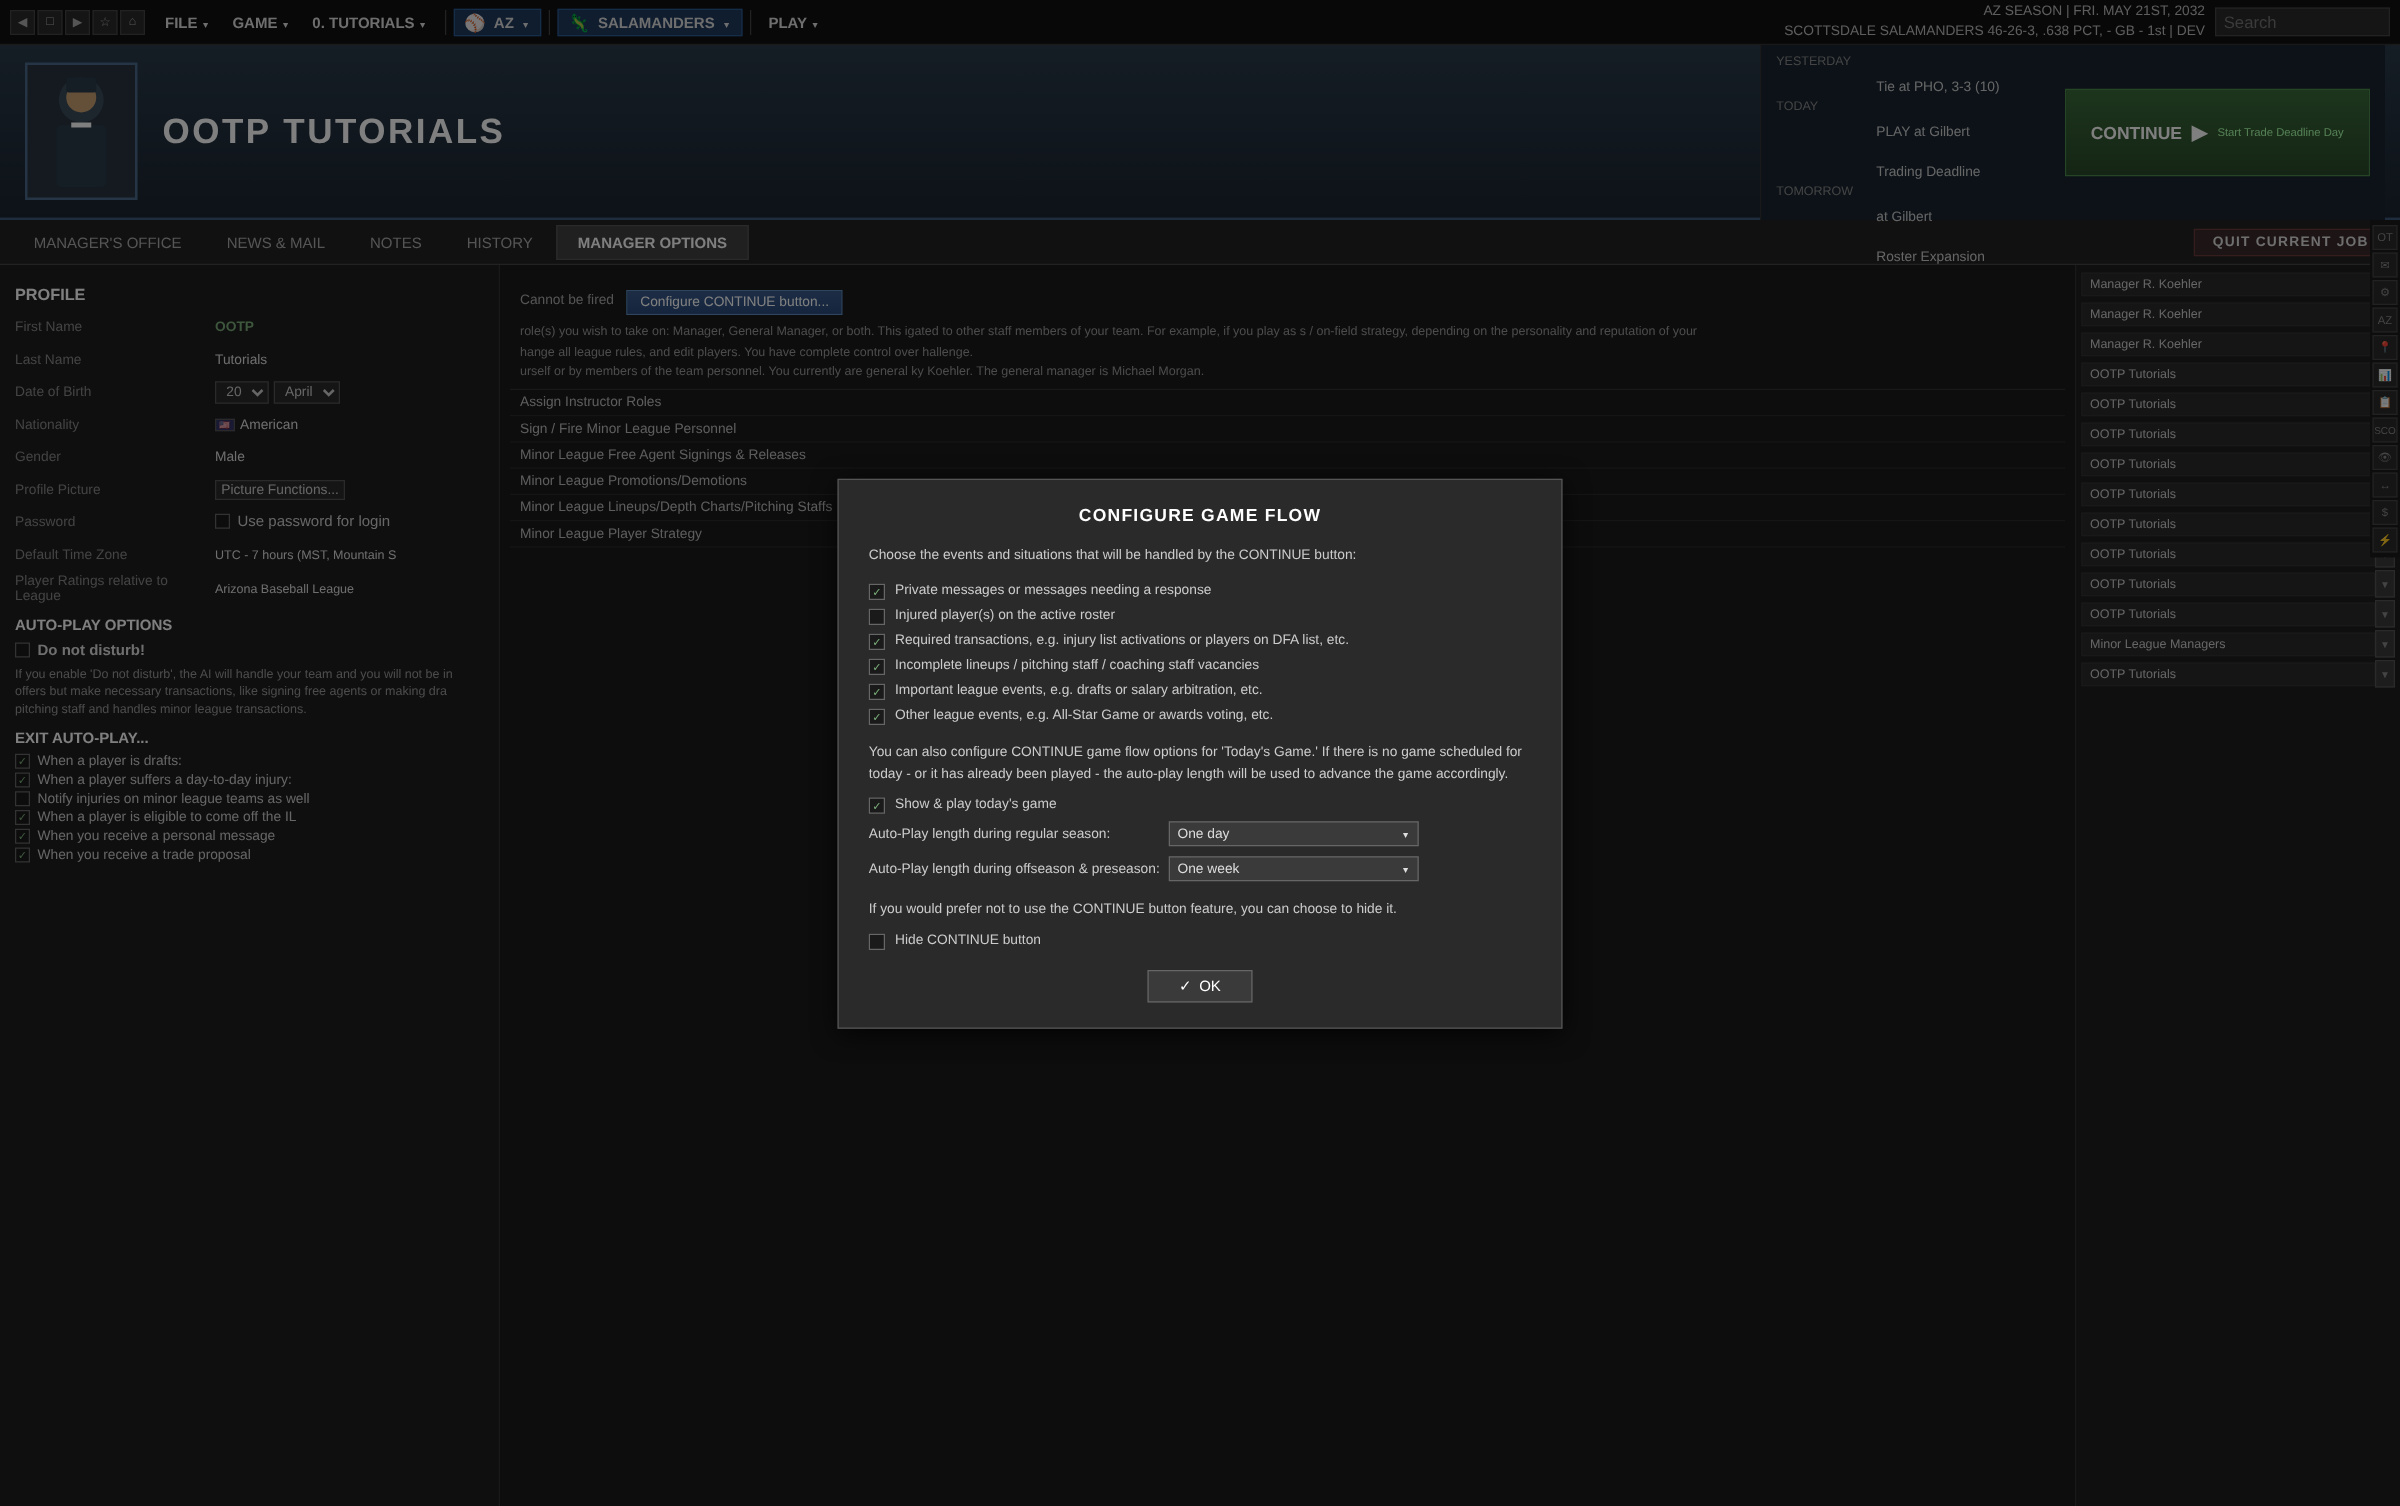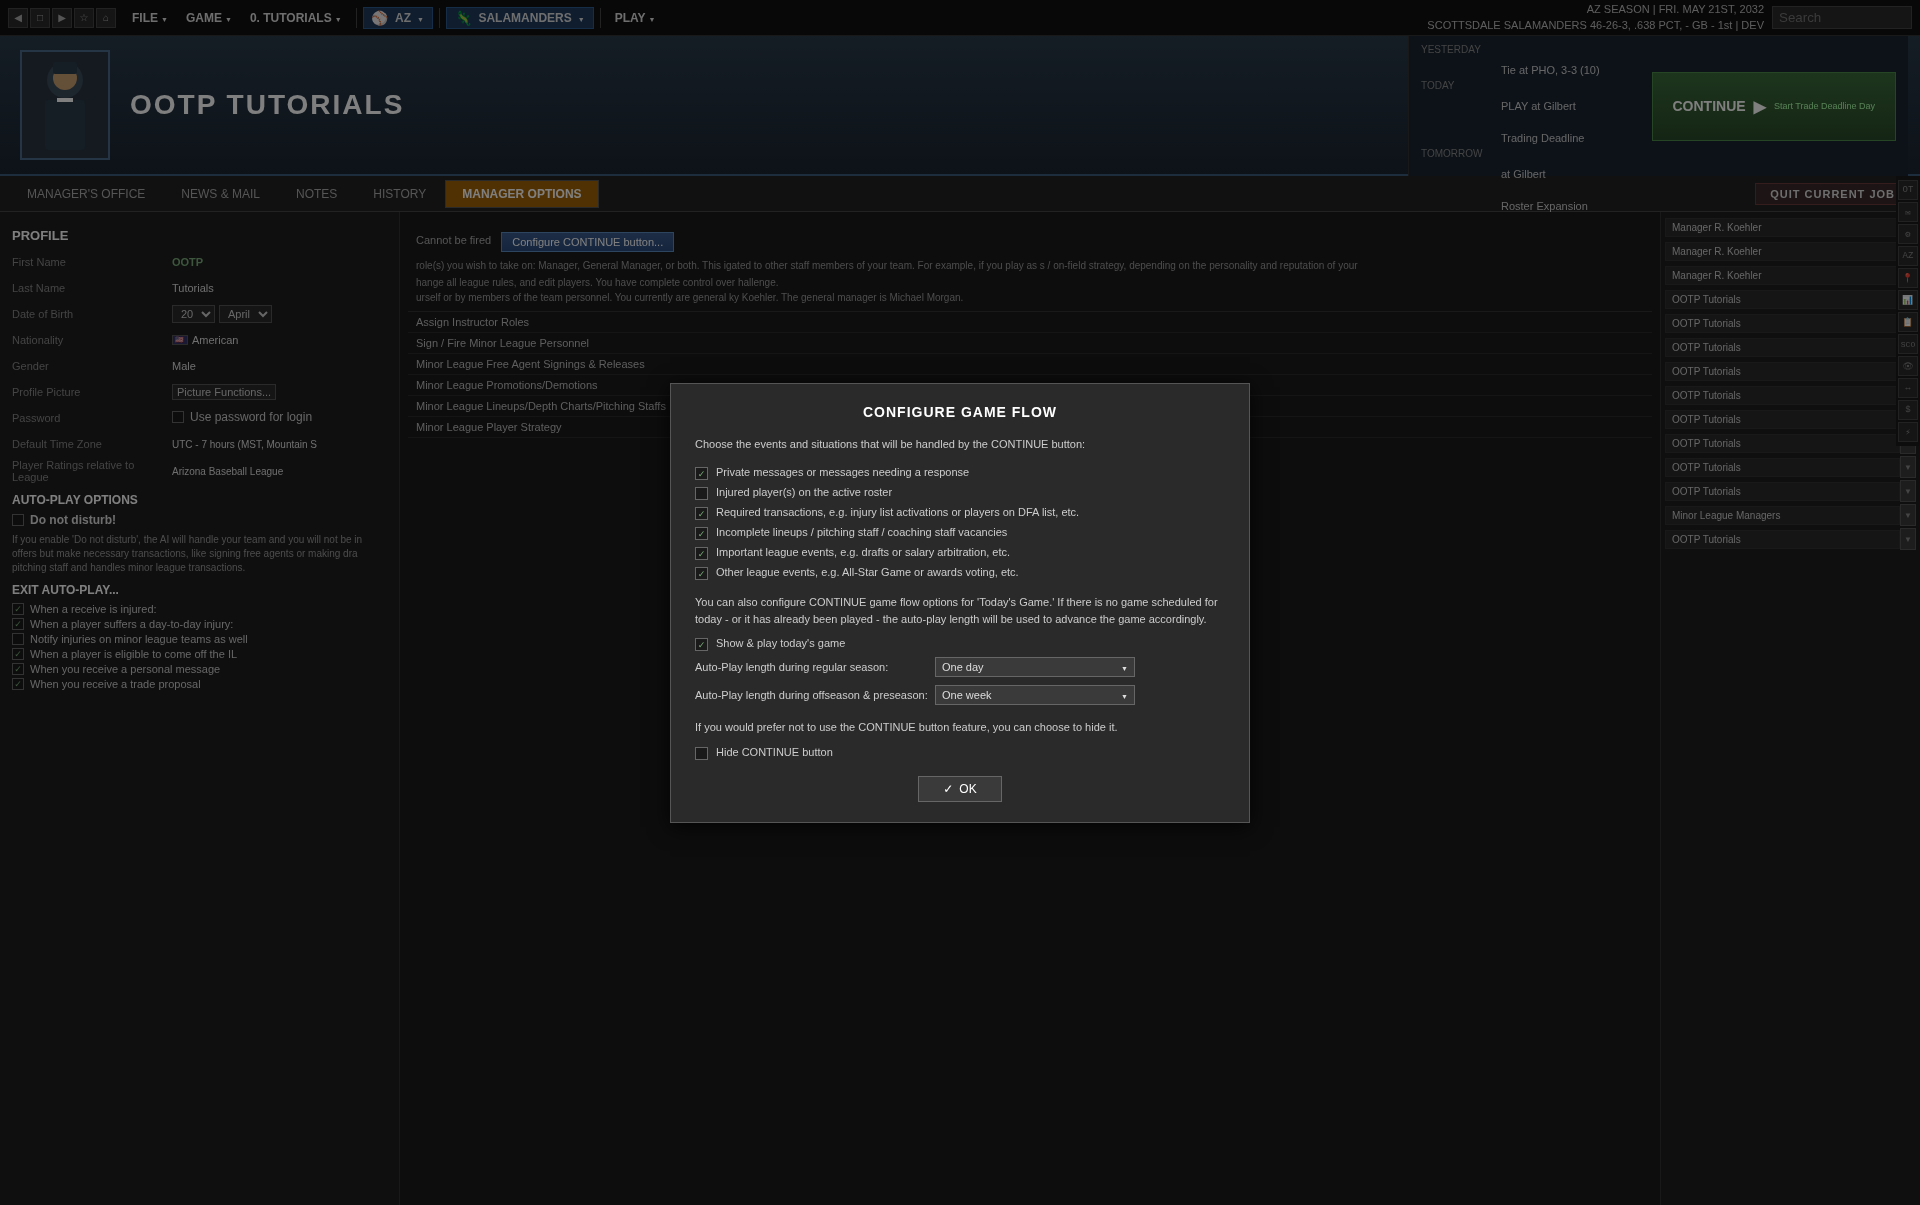--- a/index.html
+++ b/index.html
@@ -143,7 +143,7 @@
       border: 1px solid transparent;
     }
     .tab.active {
-      background: #a16207;
+      background: #404040;
       border: 1px solid #555;
       color: #fff;
       font-weight: bold;

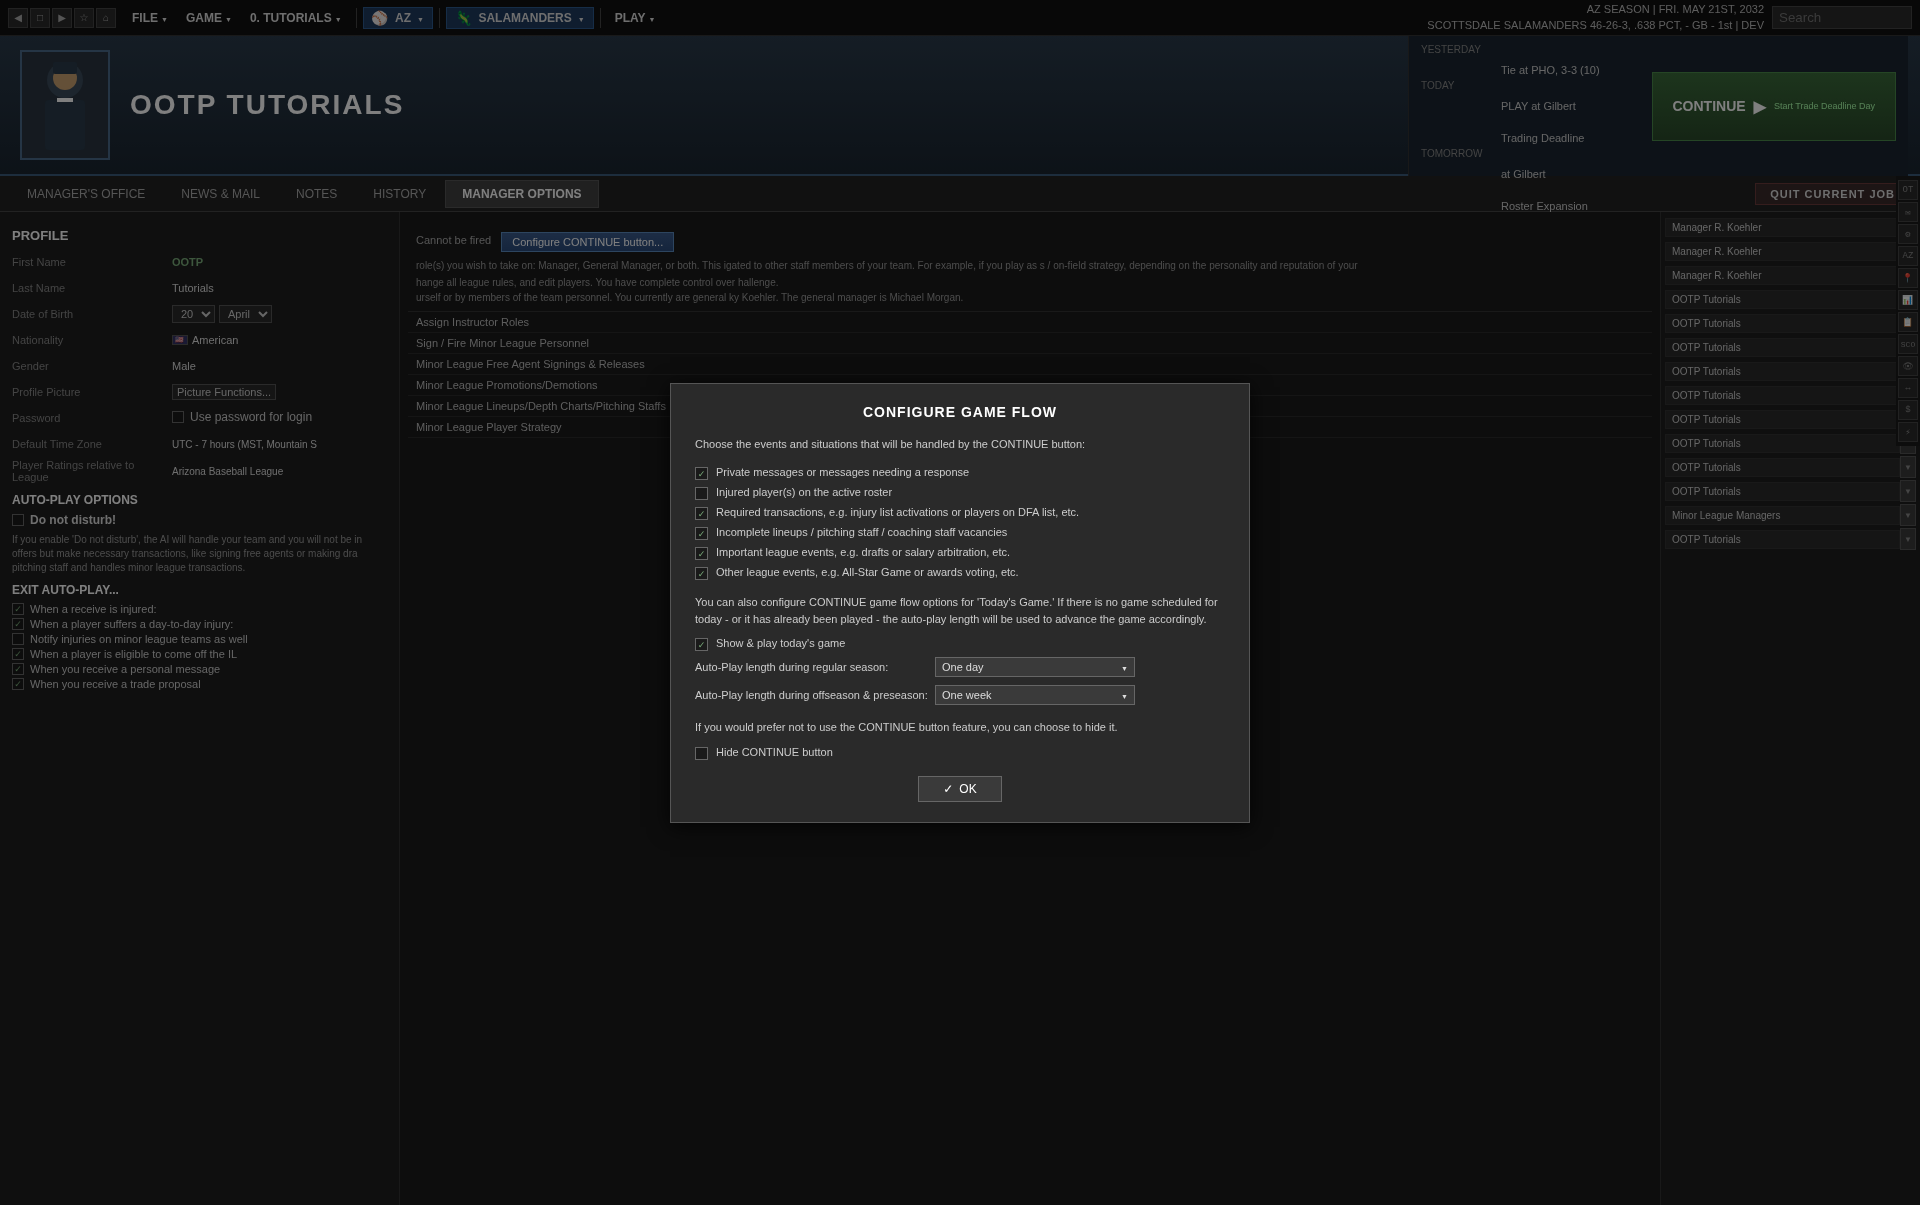--- a/index.html
+++ b/index.html
@@ -171,7 +171,6 @@
       gap: 2px;
       background: #1a1a1a;
       padding: 4px 2px;
-      font-family: Liberation Mono, monospace;
     }
     .side-icon {
       width: 20px; height: 20px;

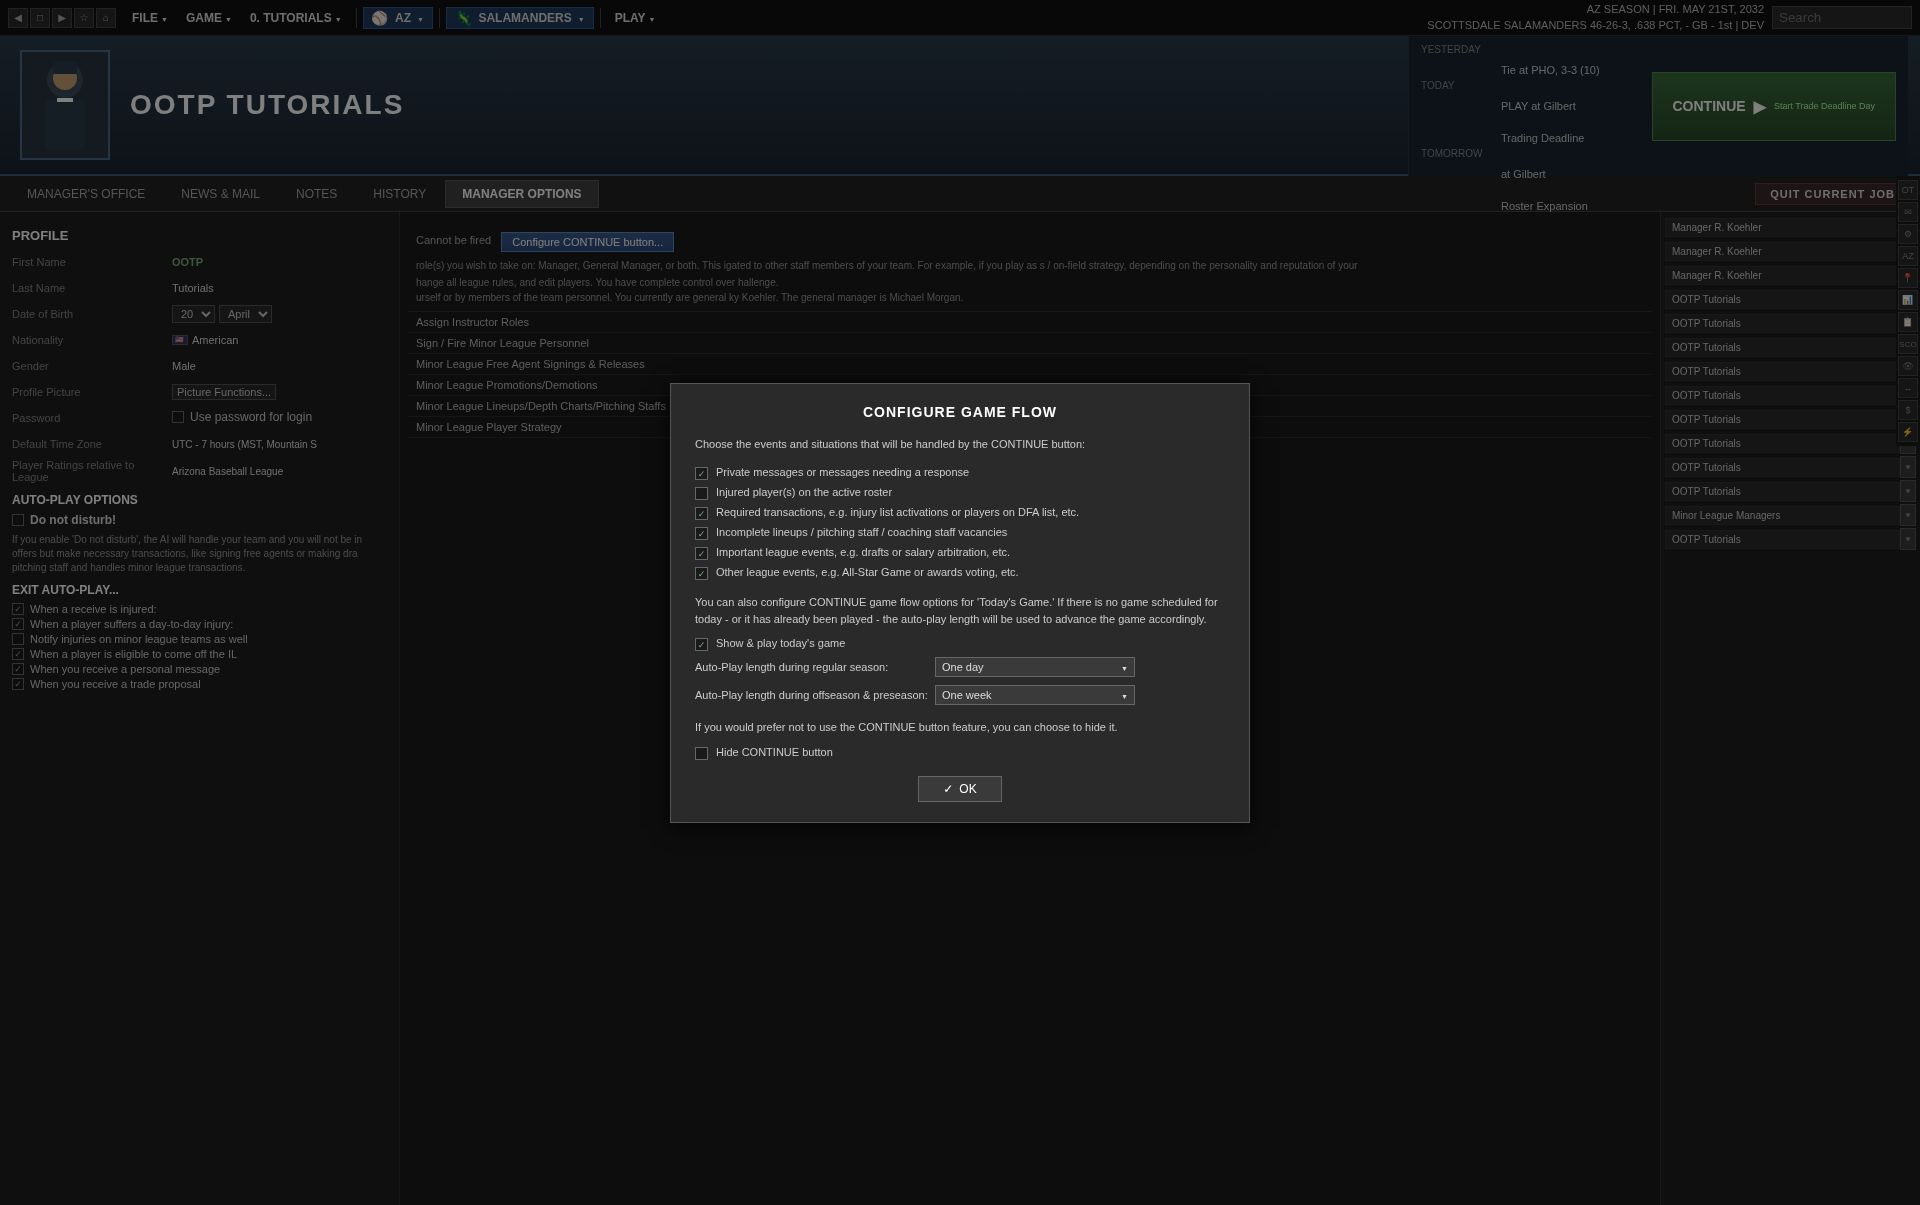--- a/index.html
+++ b/index.html
@@ -607,7 +607,7 @@
       <div id="auto-play-items">
           <div class="auto-play-item">
             <div class="checkbox checked"></div>
-            <span>When a receive is injured:</span>
+            <span>When a player is drafts:</span>
           </div>
           <div class="auto-play-item">
             <div class="checkbox checked"></div>

